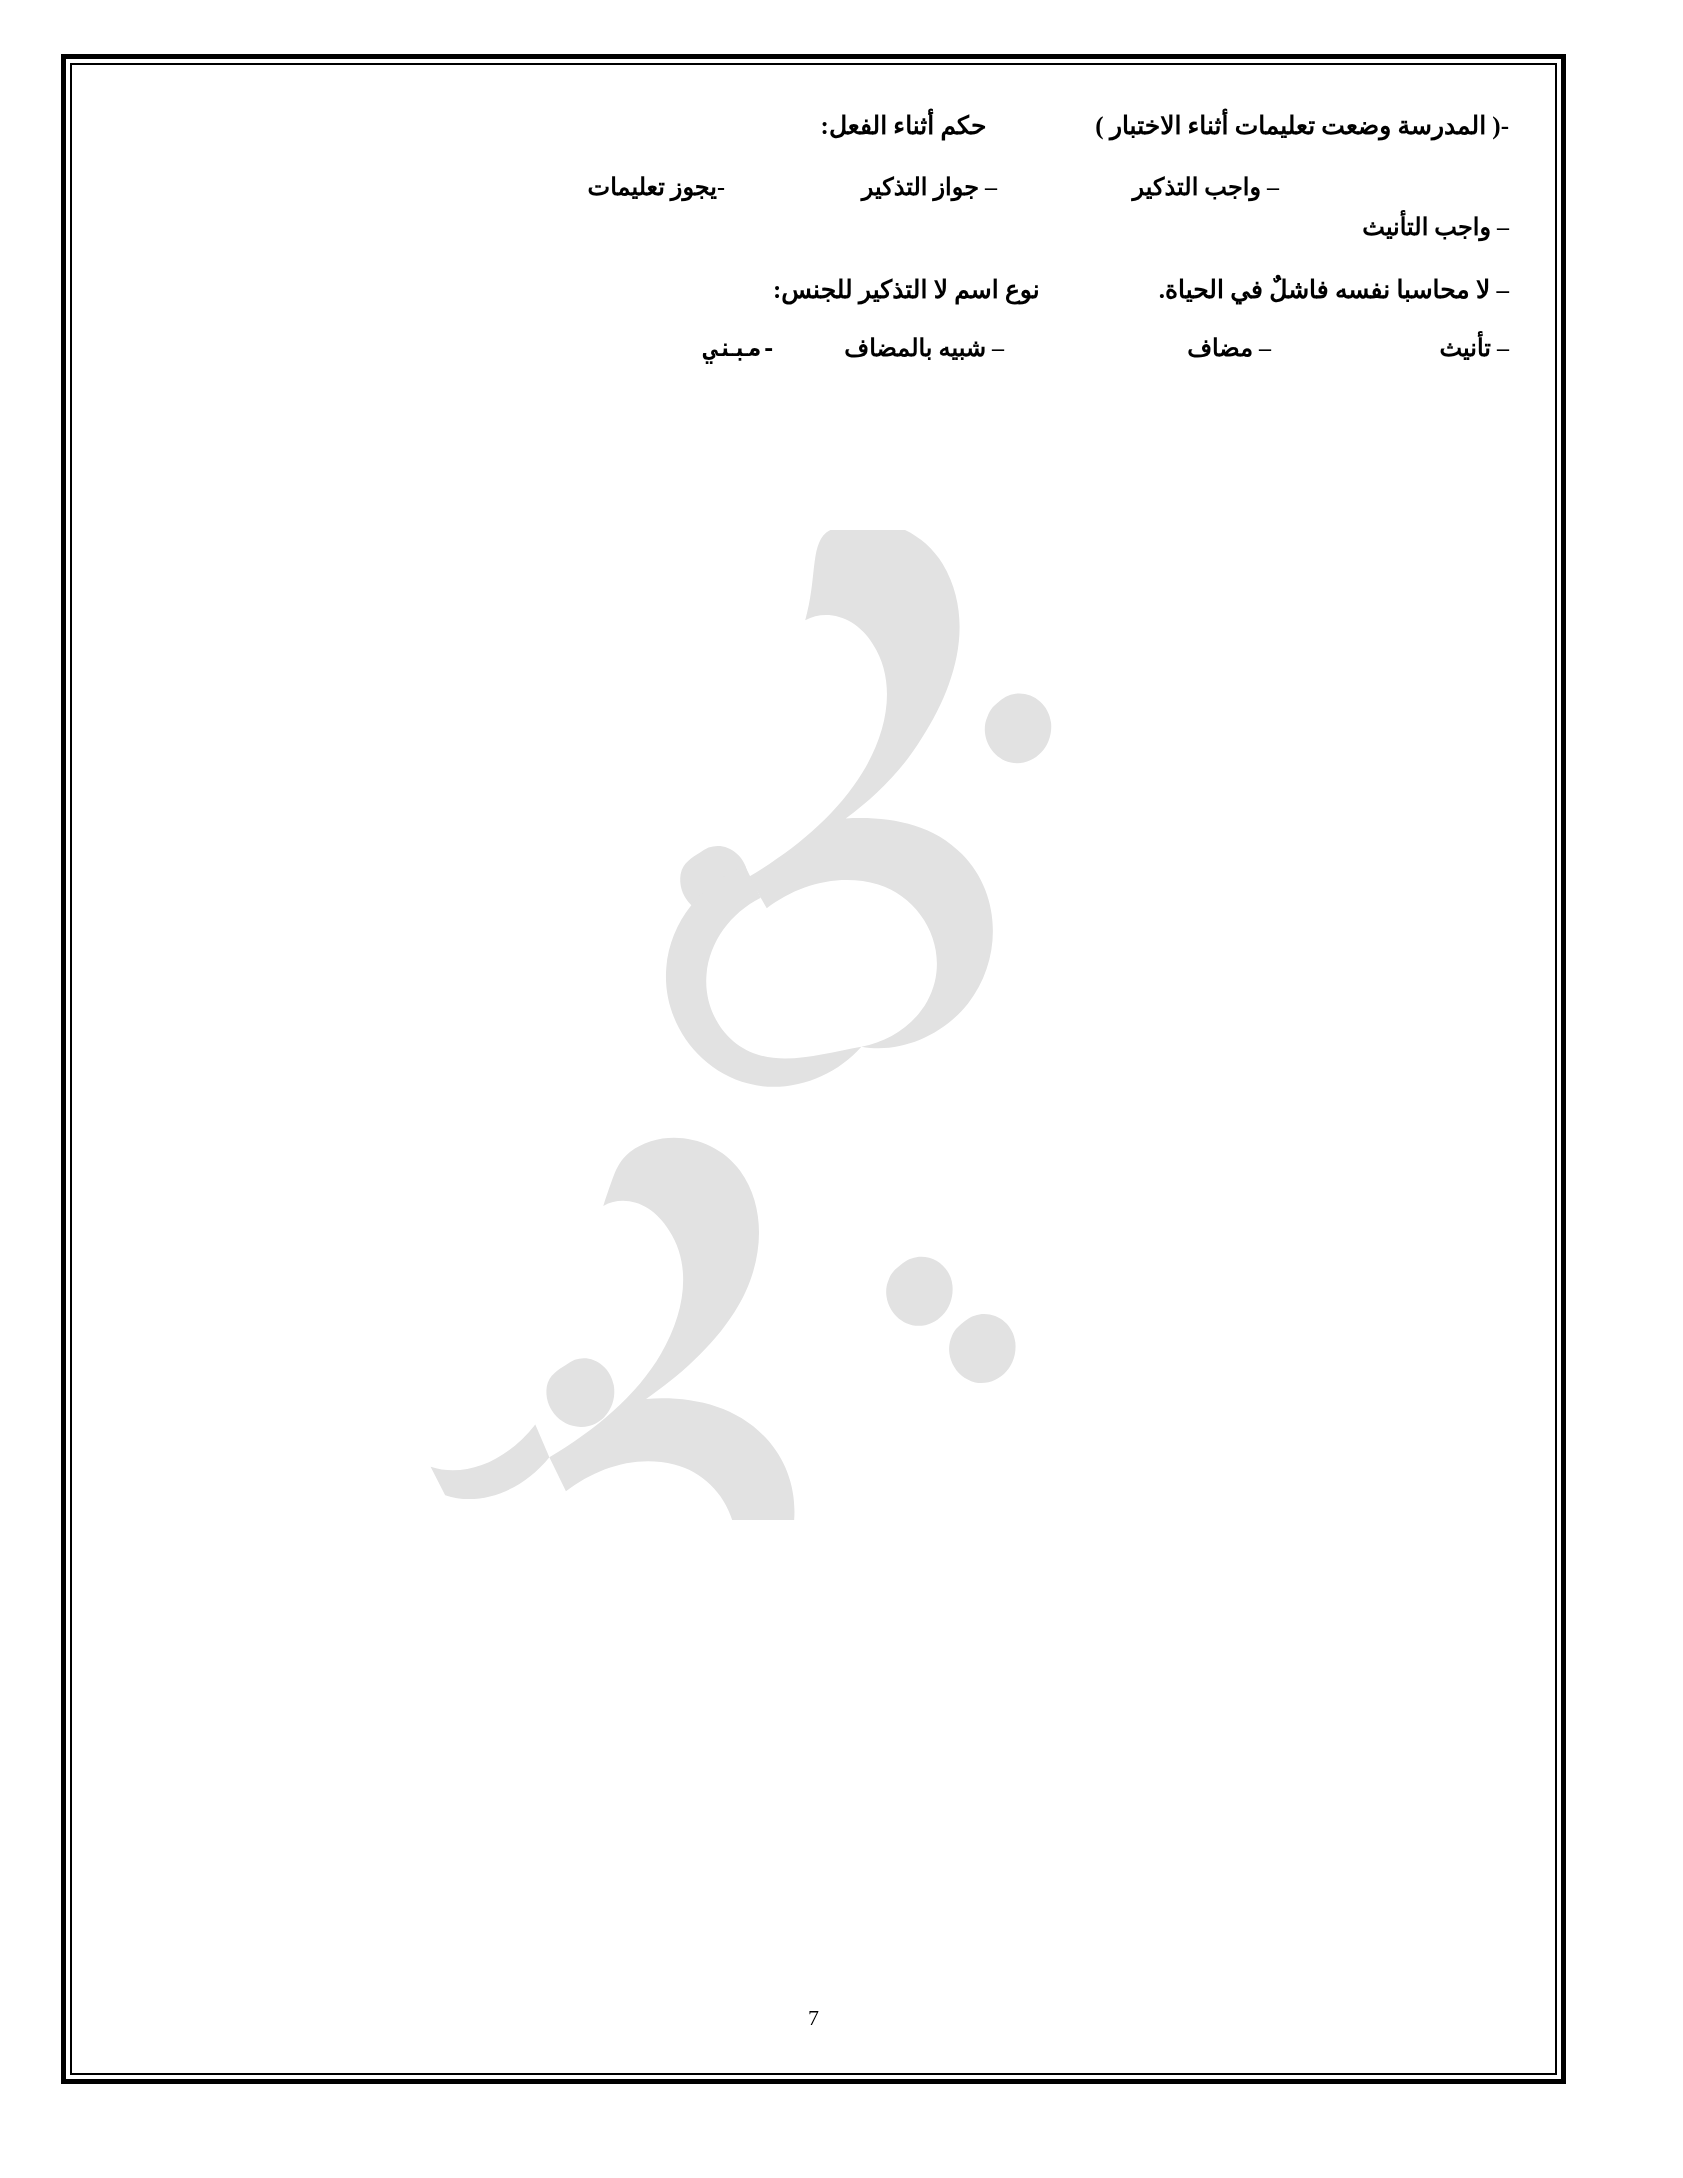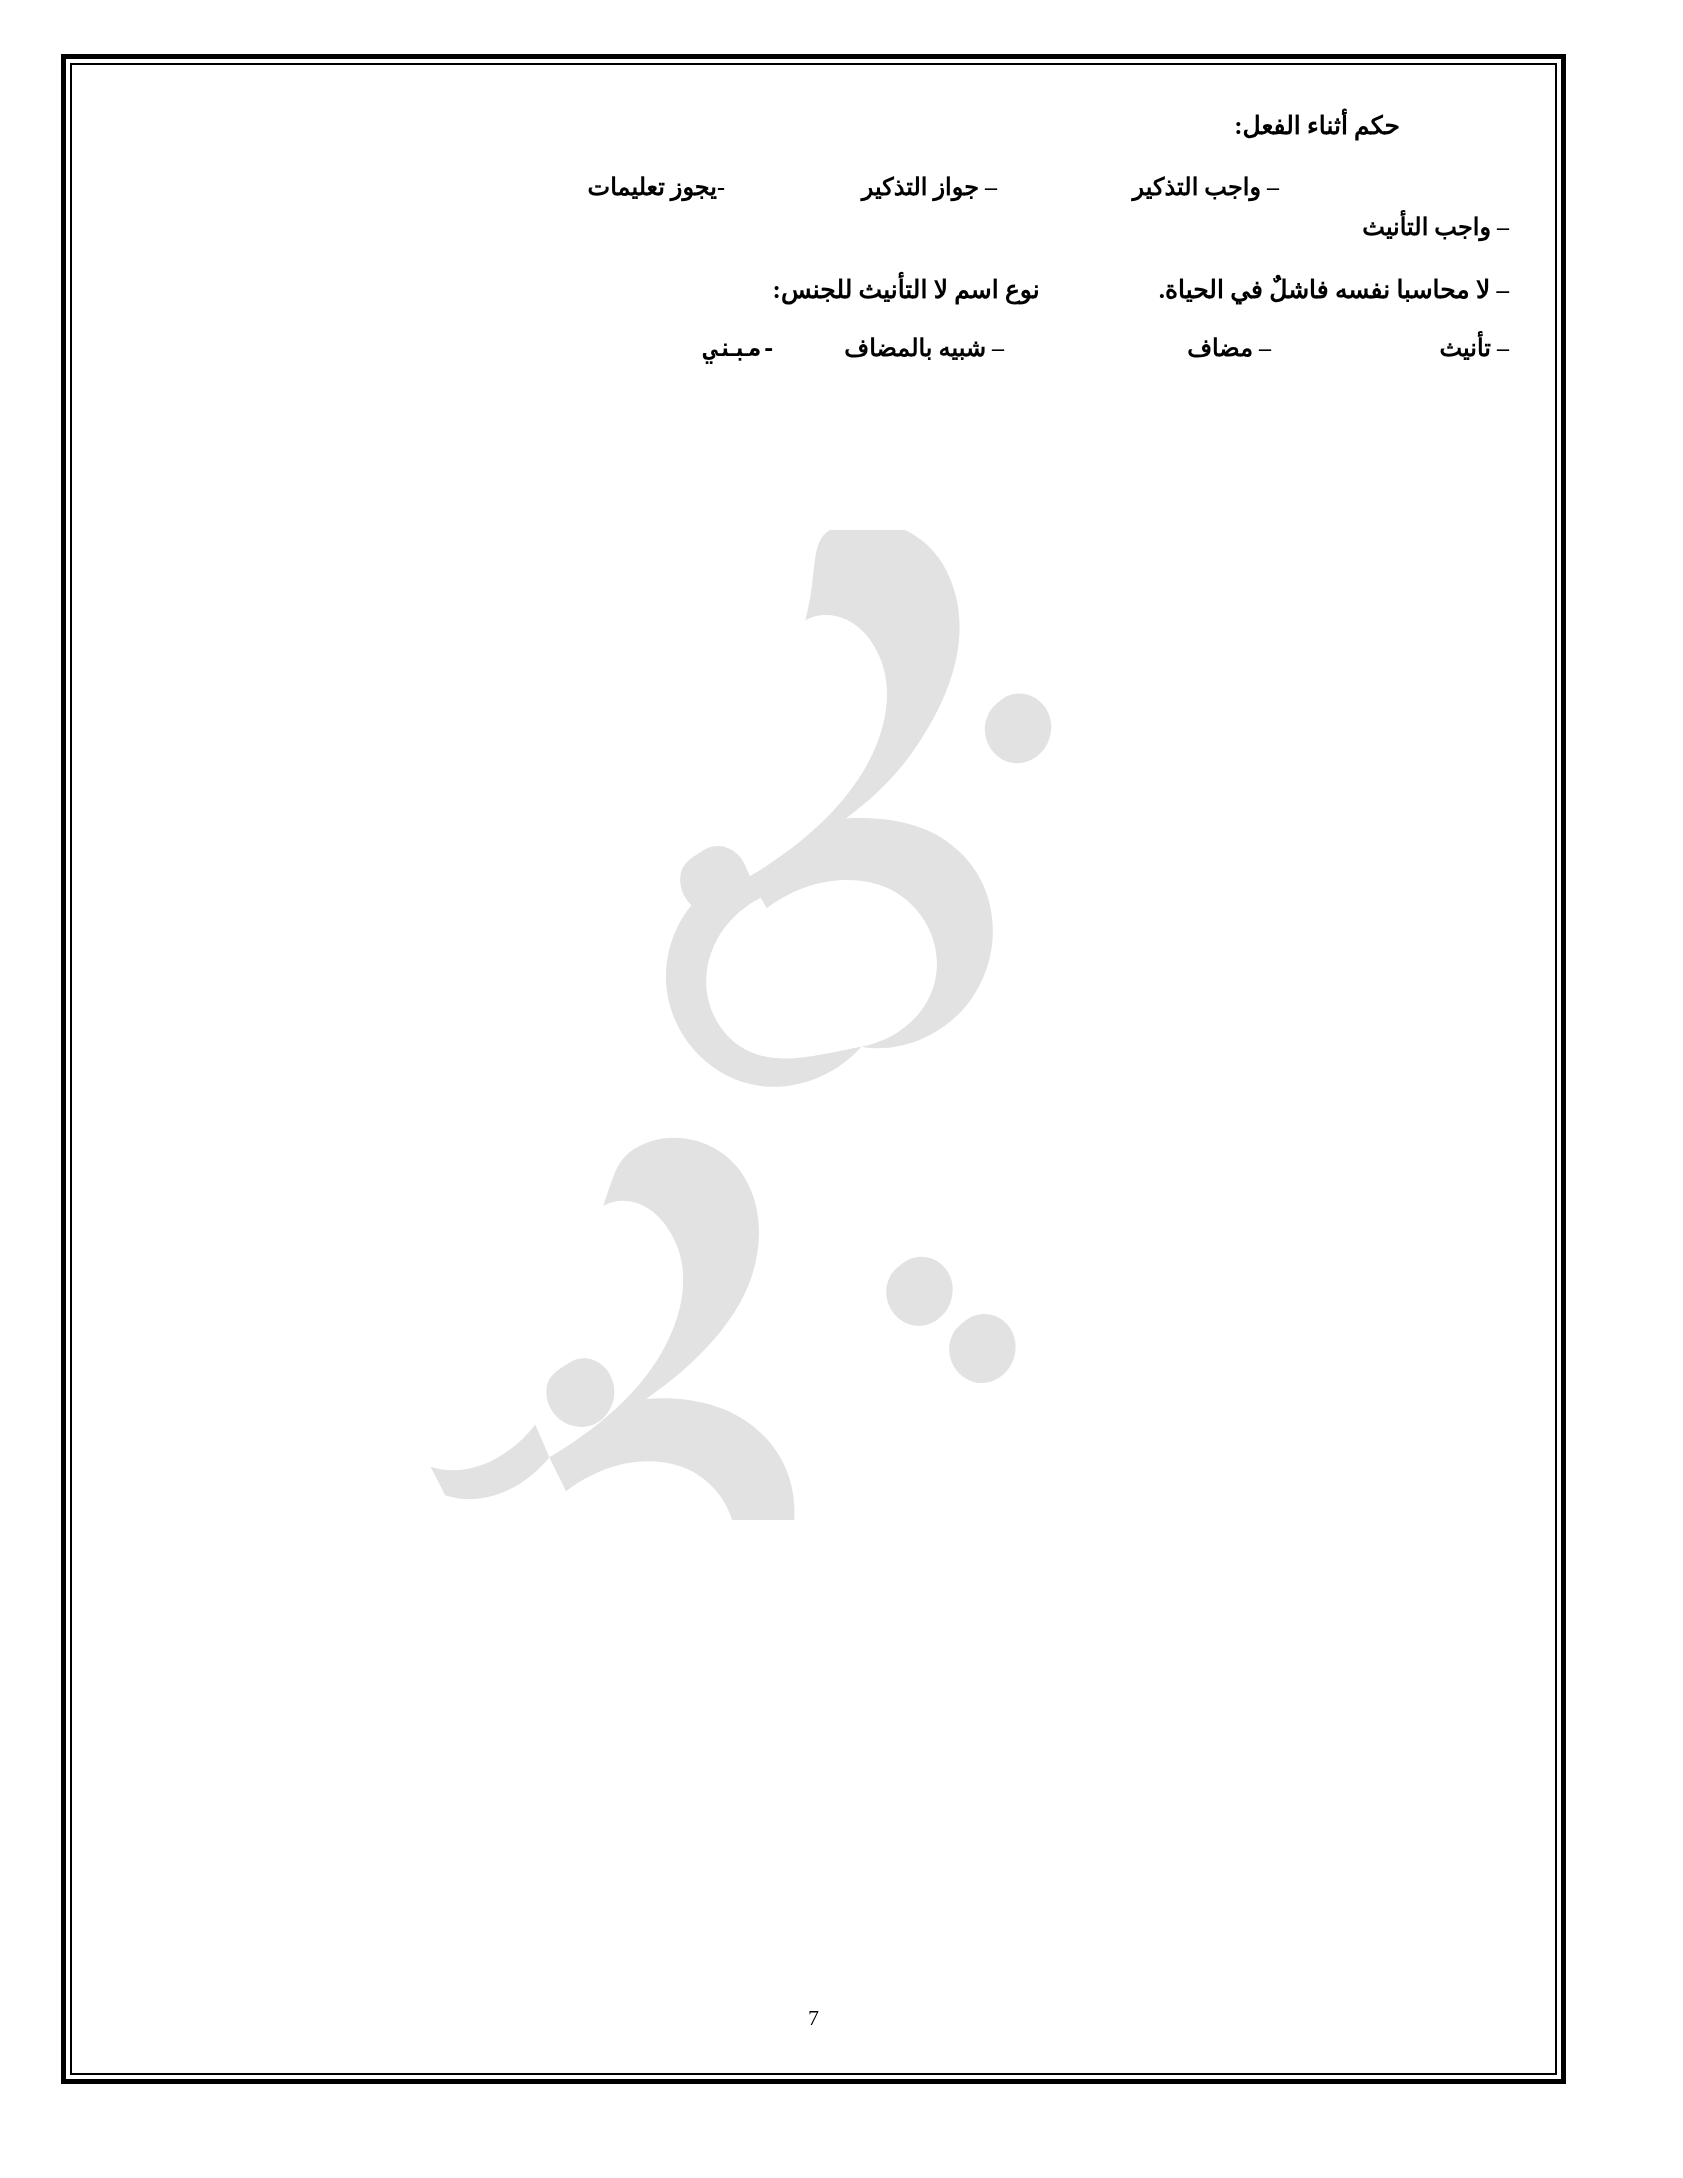--- a/index.html
+++ b/index.html
@@ -155,6 +155,7 @@
     <div class="content">
 
       <div class="q-line row-q1">
+        <span class="q-stem">-( المدرسة وضعت تعليمات أثناء الاختبار )</span>
         <span class="q-gap-wide"></span>
         <span class="q-stem">حكم أثناء الفعل:</span>
       </div>

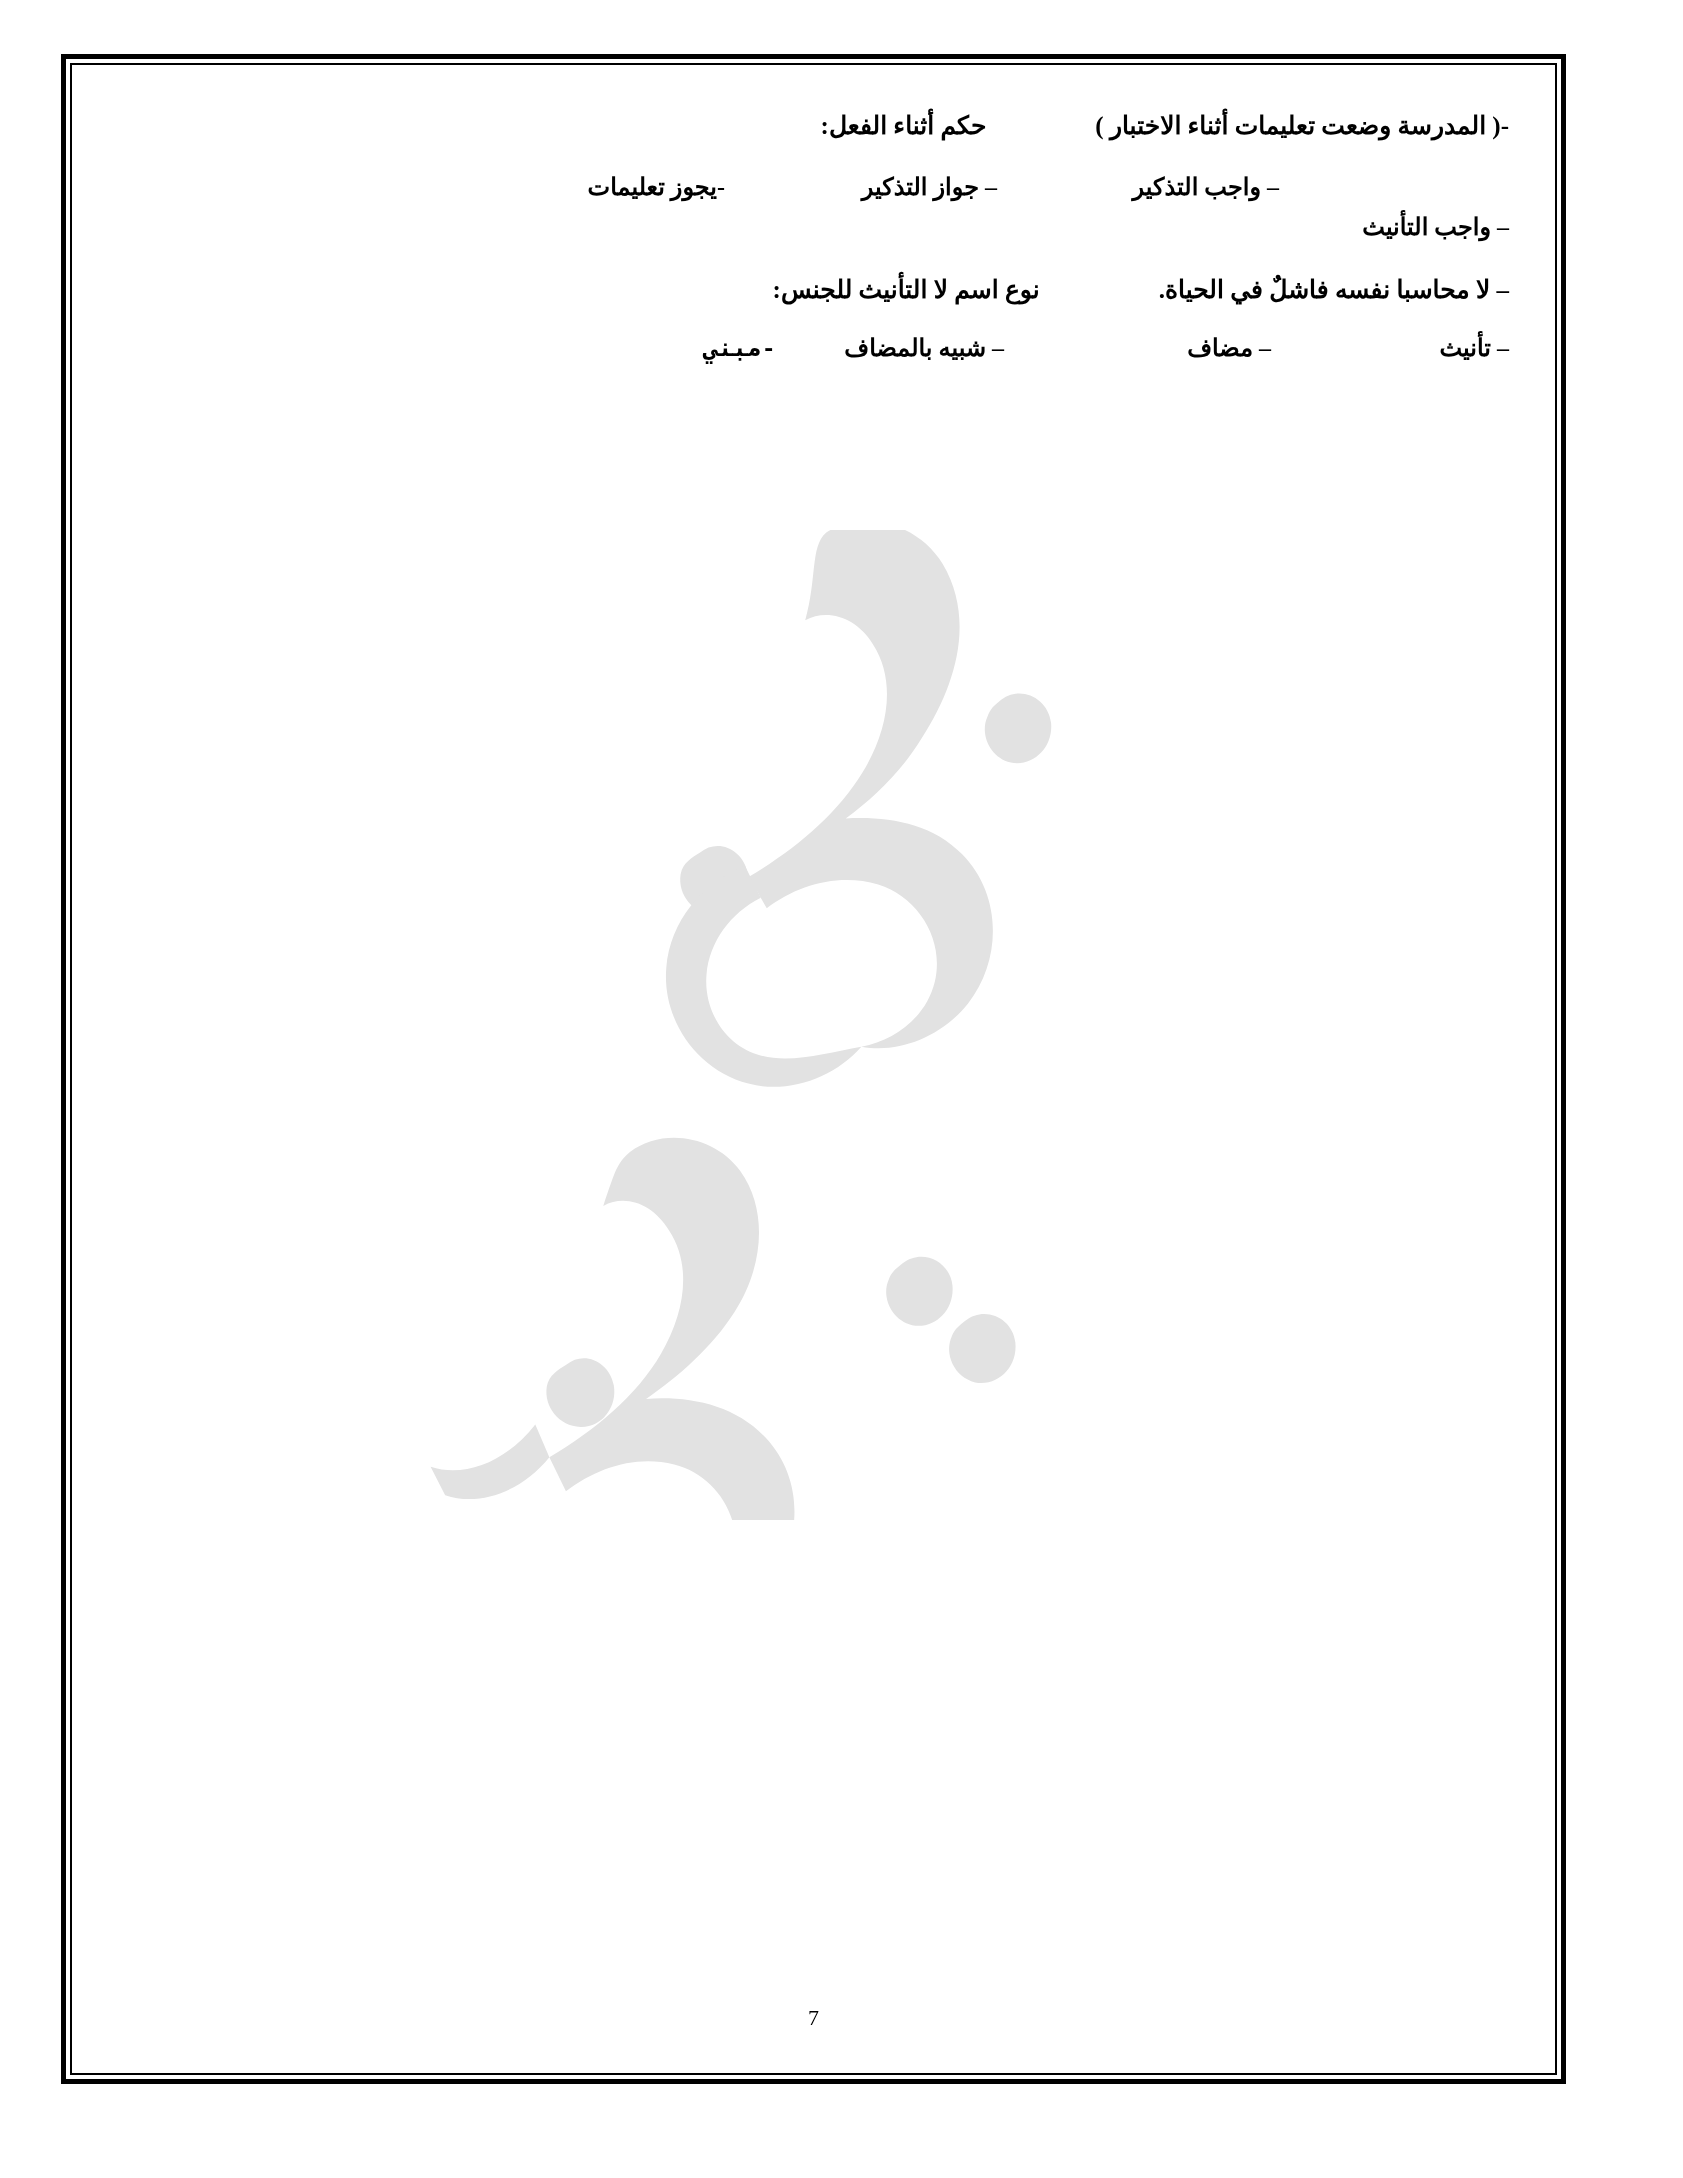--- a/index.html
+++ b/index.html
@@ -170,7 +170,7 @@
       <div class="row-q2">
         <span class="stem-a">– لا محاسبا نفسه فاشلٌ في الحياة.</span>
         <span class="gap"></span>
-        <span class="stem-b">نوع اسم لا التأنيث للجنس:</span>
+        <span class="stem-b">نوع اسم لا التذكير للجنس:</span>
       </div>
 
       <div class="row-opts2">

